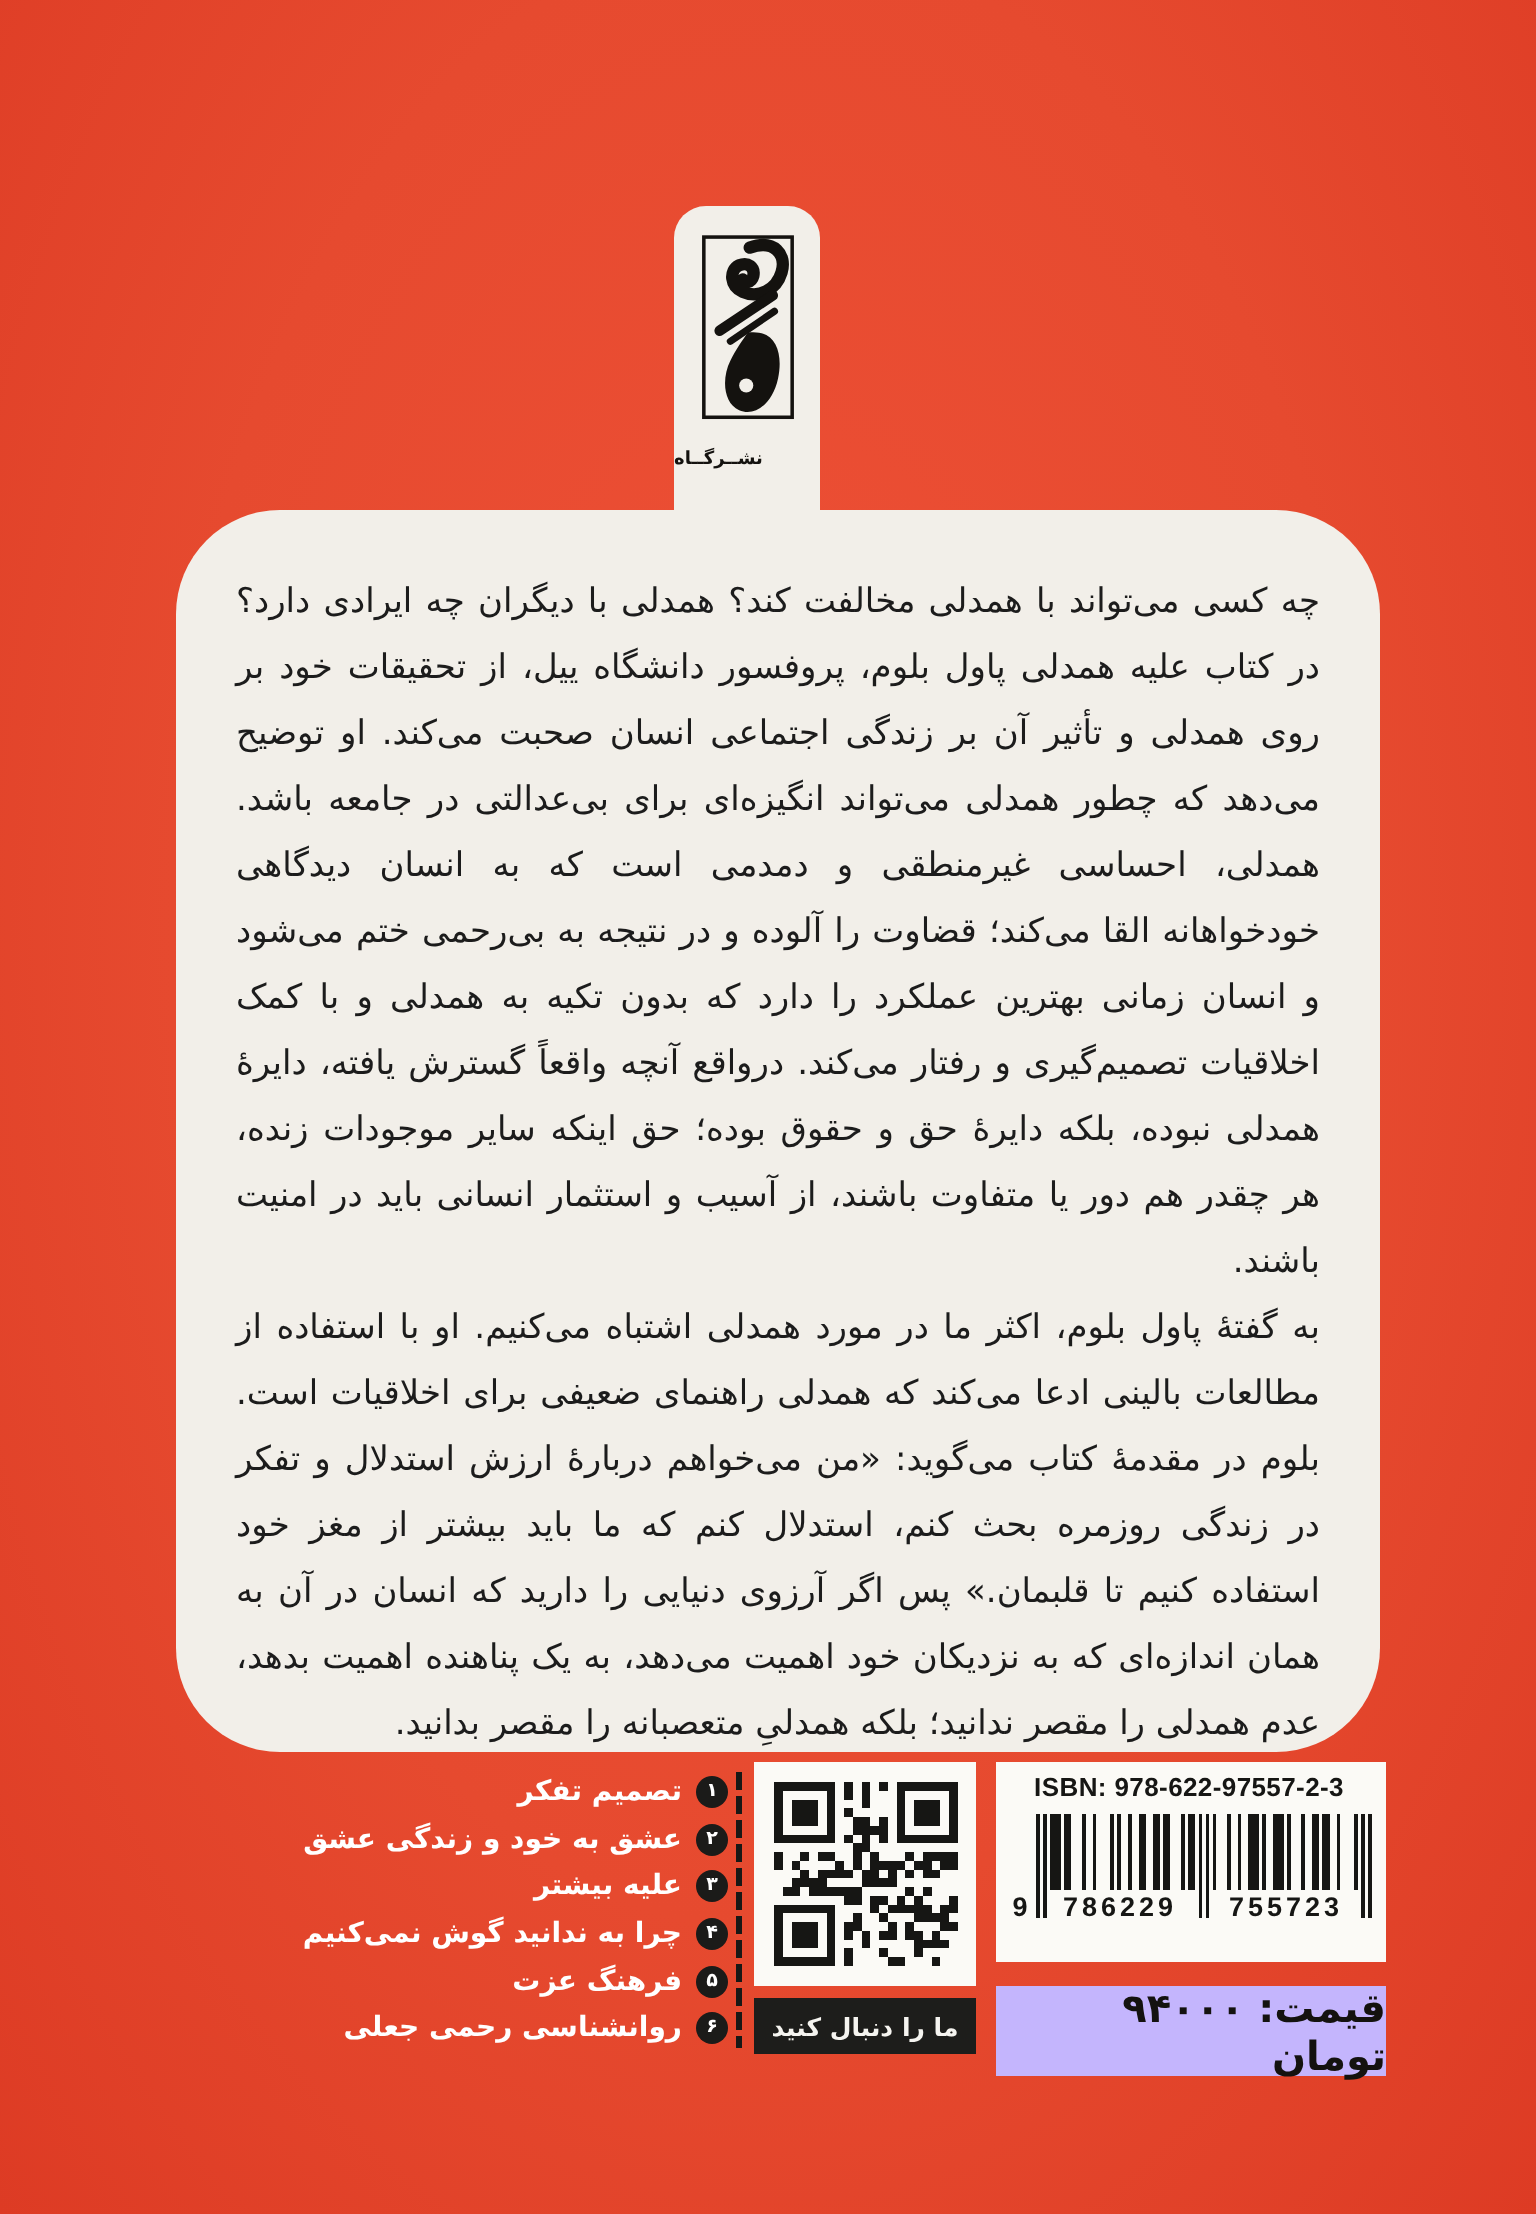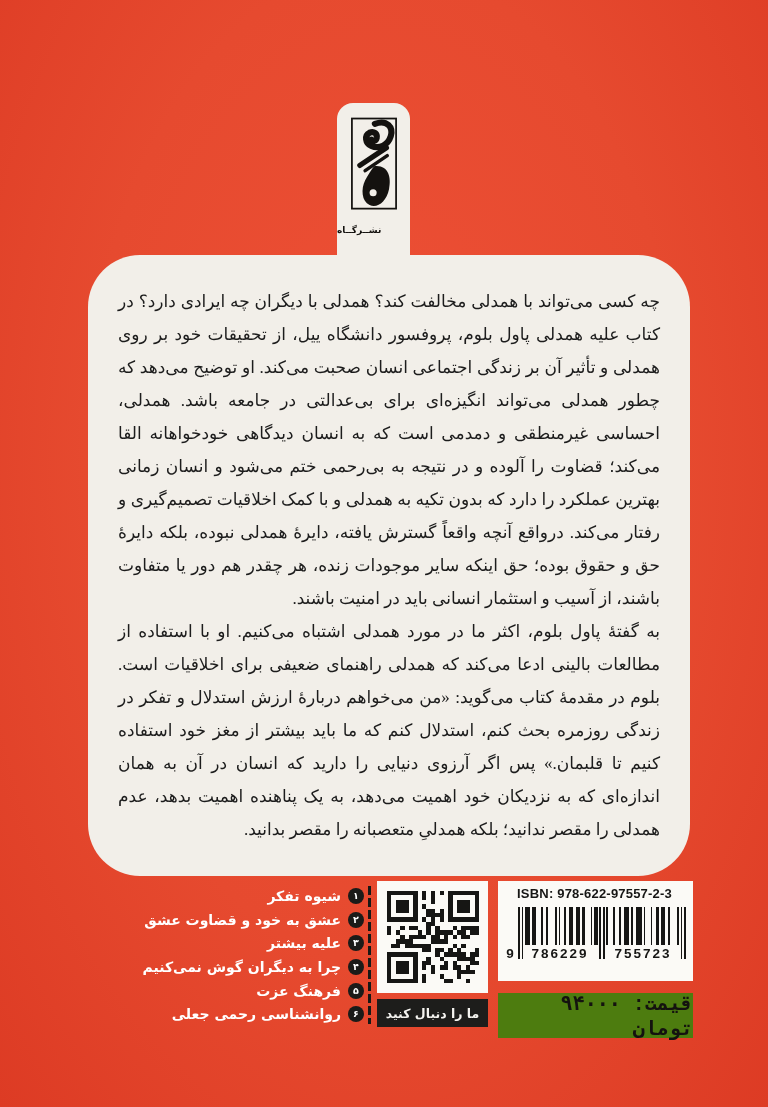--- a/index.html
+++ b/index.html
@@ -26,7 +26,7 @@
     direction:rtl;text-align:justify;color:#1c1c1c;
     font-size:17px;line-height:33px;
   }
-  .panel-text p{margin:0;font-family:Liberation Serif, serif;}
+  .panel-text p{margin:0;}
   .series{
     position:absolute;left:96px;top:884px;width:268px;direction:rtl;
   }

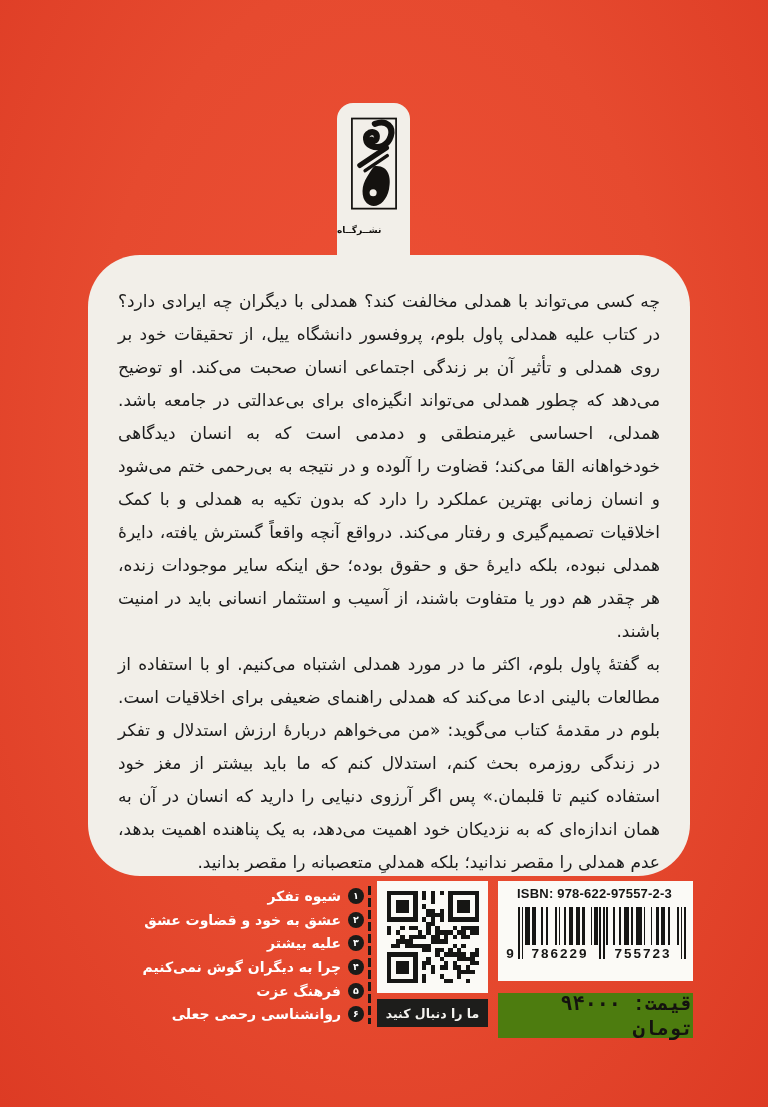--- a/index.html
+++ b/index.html
@@ -103,7 +103,7 @@
 <div class="series">
   <div class="series-row">
     <span class="badge">۱</span>
-    <span class="series-title">شیوه تفکر</span>
+    <span class="series-title">تصمیم تفکر</span>
   </div>
   <div class="series-row">
     <span class="badge">۲</span>

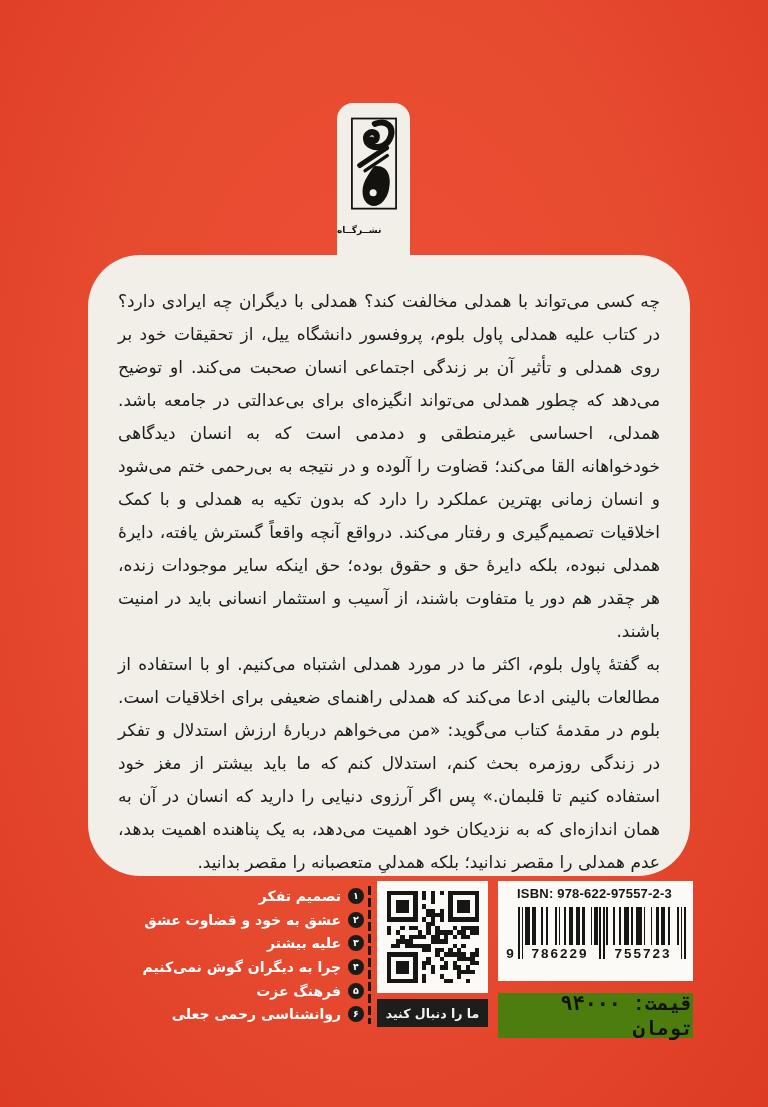--- a/index.html
+++ b/index.html
@@ -107,7 +107,7 @@
   </div>
   <div class="series-row">
     <span class="badge">۲</span>
-    <span class="series-title">عشق به خود و قضاوت عشق</span>
+    <span class="series-title">عشق به خود و زندگی عشق</span>
   </div>
   <div class="series-row">
     <span class="badge">۳</span>

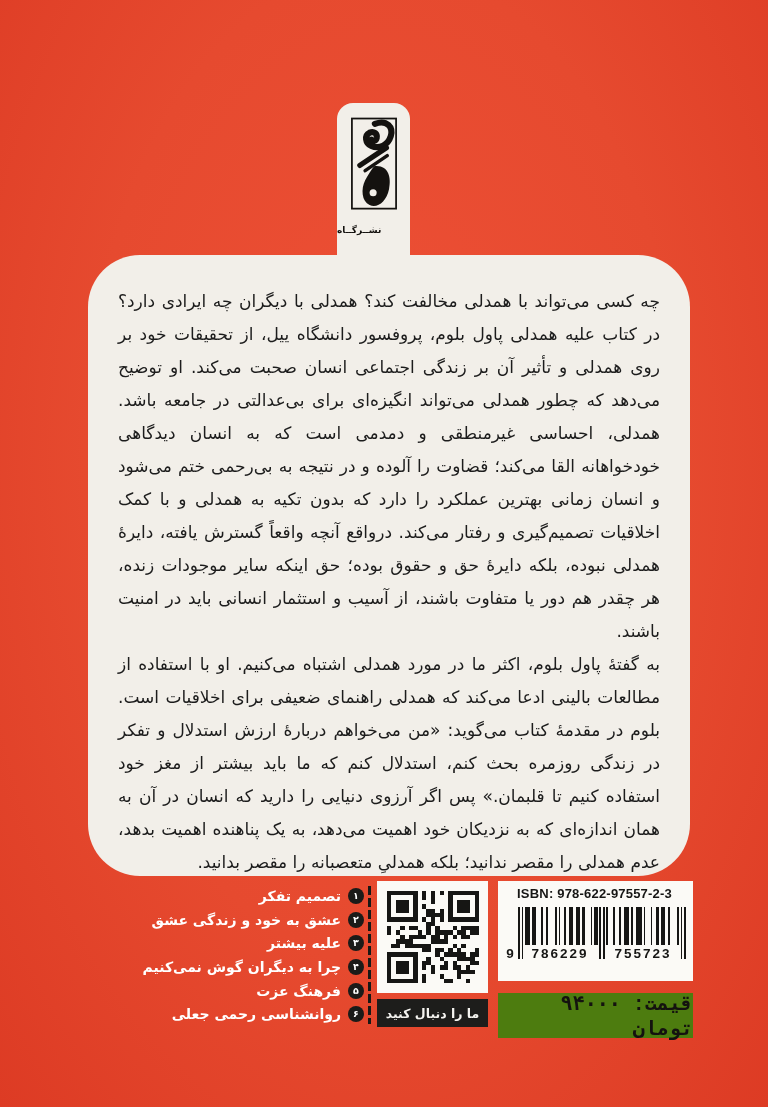--- a/index.html
+++ b/index.html
@@ -115,7 +115,7 @@
   </div>
   <div class="series-row">
     <span class="badge">۴</span>
-    <span class="series-title">چرا به دیگران گوش نمی‌کنیم</span>
+    <span class="series-title">چرا به ندانید گوش نمی‌کنیم</span>
   </div>
   <div class="series-row">
     <span class="badge">۵</span>

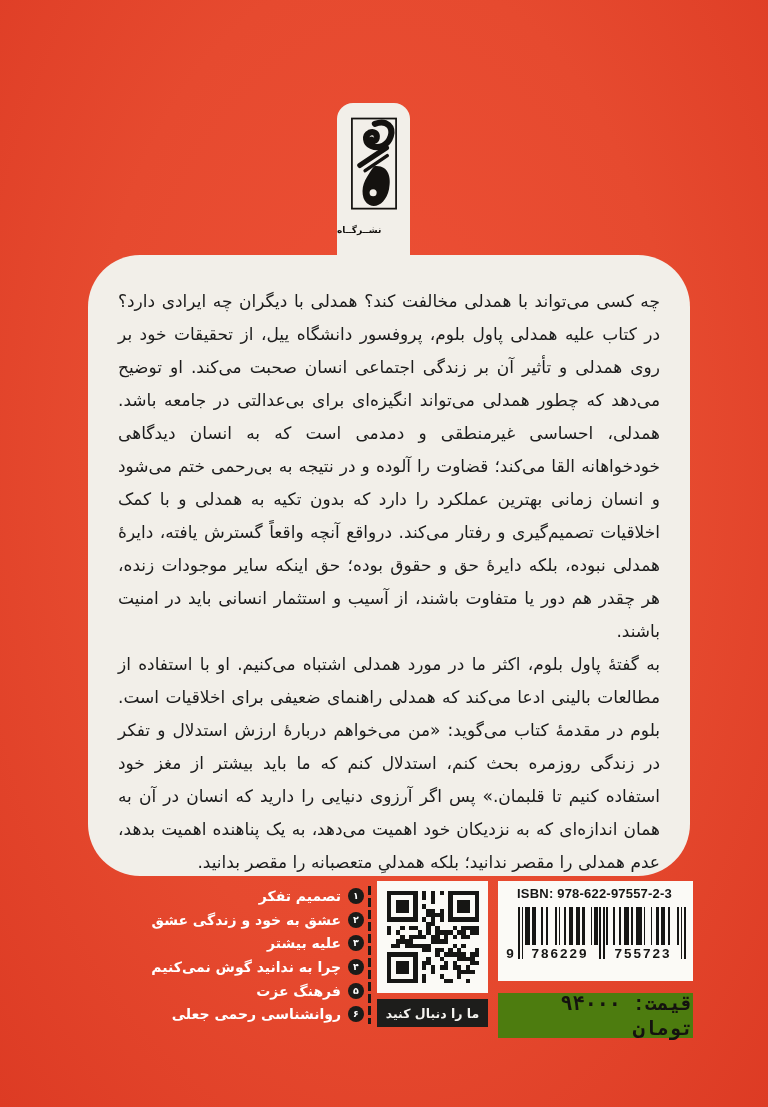--- a/index.html
+++ b/index.html
@@ -74,8 +74,8 @@
   .bc-d2{left:89px;width:72px;}
   .price-box{
     position:absolute;left:498px;top:993px;width:195px;height:45px;
-    background:#4d7c0f;display:flex;align-items:center;justify-content:center;
-    direction:rtl;color:#14120f;font-size:20px;font-weight:bold;font-family:Liberation Mono, monospace;
+    background:#c4b5fd;display:flex;align-items:center;justify-content:center;
+    direction:rtl;color:#14120f;font-size:20px;font-weight:bold;
   }
 </style>
 </head>

